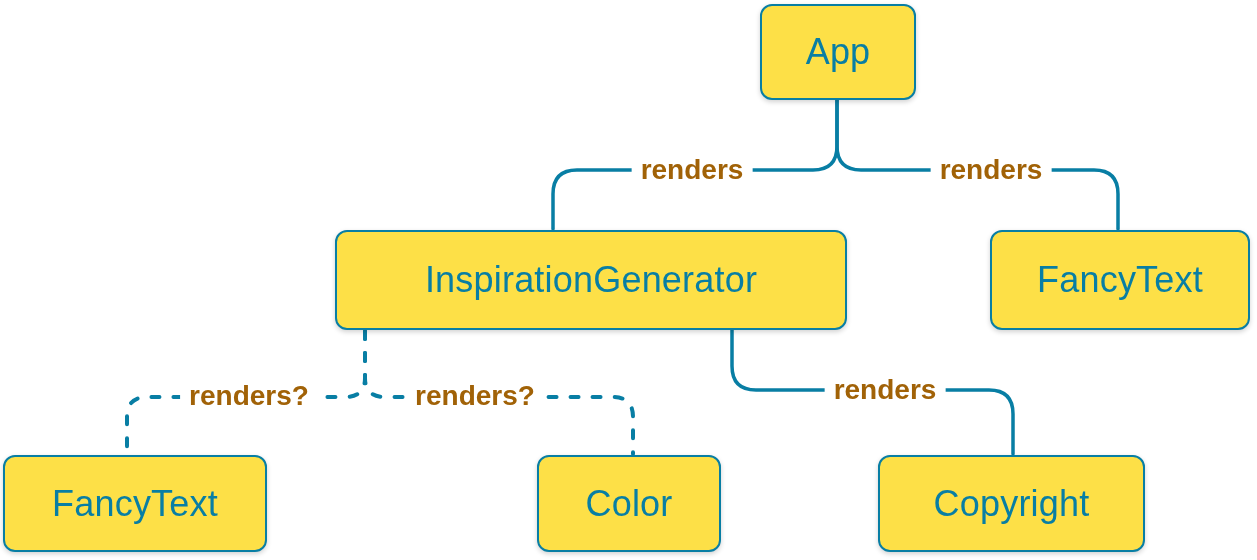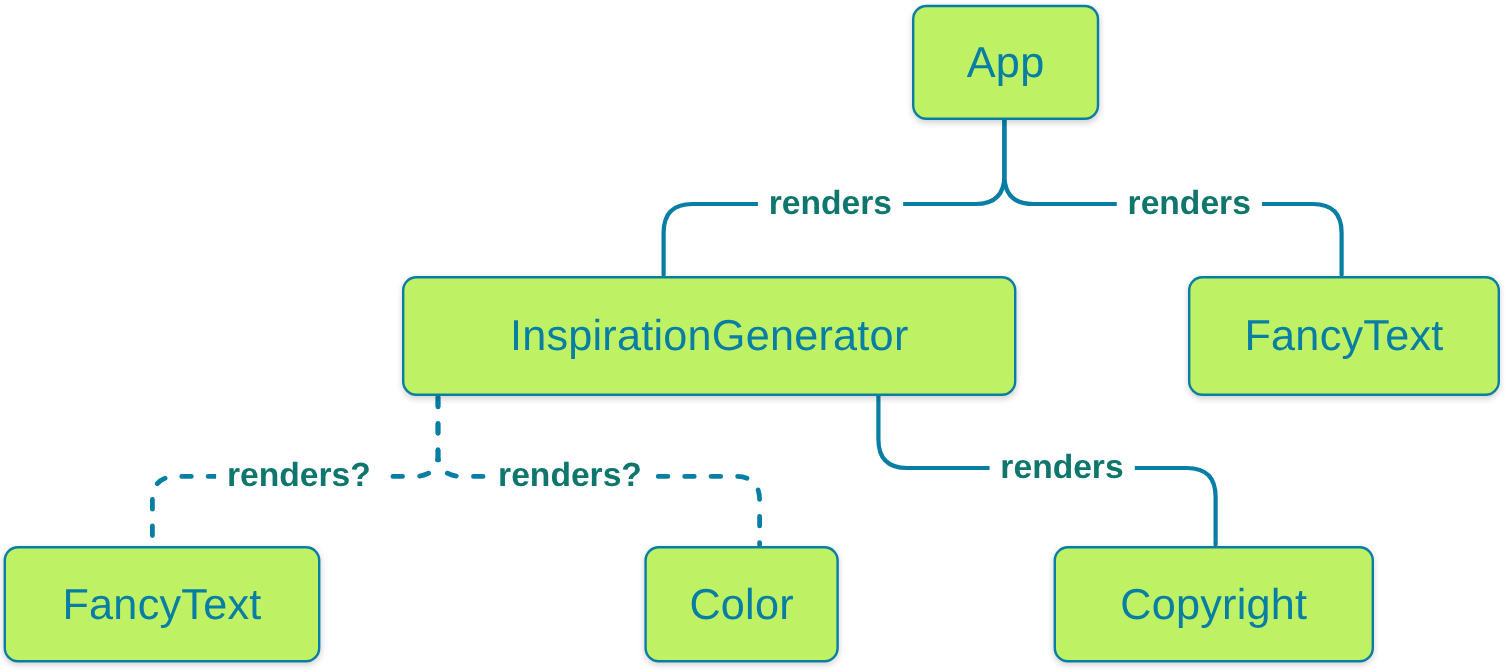--- a/index.html
+++ b/index.html
@@ -31,7 +31,7 @@
     display: flex;
     align-items: center;
     justify-content: center;
-    background: #bef264;
+    background: #fde047;
     border: 2.5px solid #087ea4;
     border-radius: 12px;
     color: #087ea4;

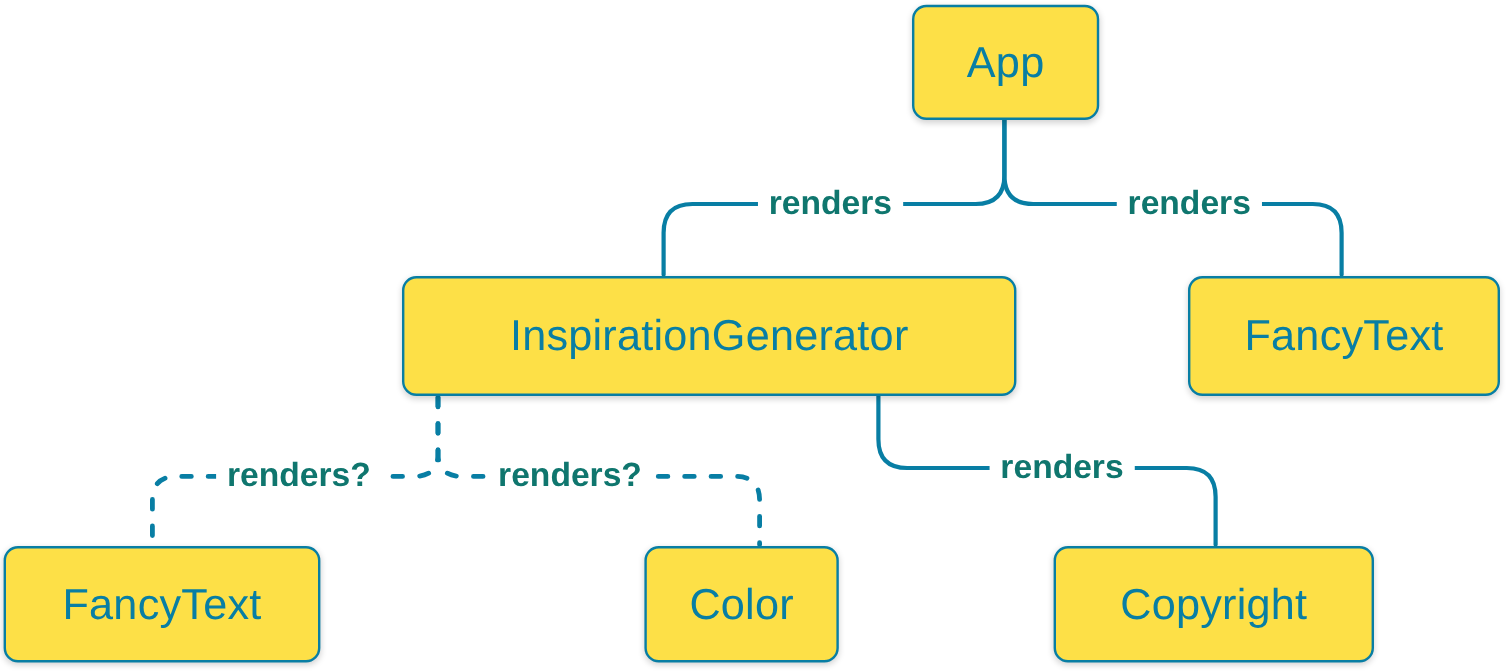--- a/index.html
+++ b/index.html
@@ -45,7 +45,7 @@
     position: absolute;
     transform: translate(-50%, -50%);
     background: #ffffff;
-    color: #0f766e;
+    color: #a16207;
     font-size: 28px;
     font-weight: bold;
     padding: 0 9px;

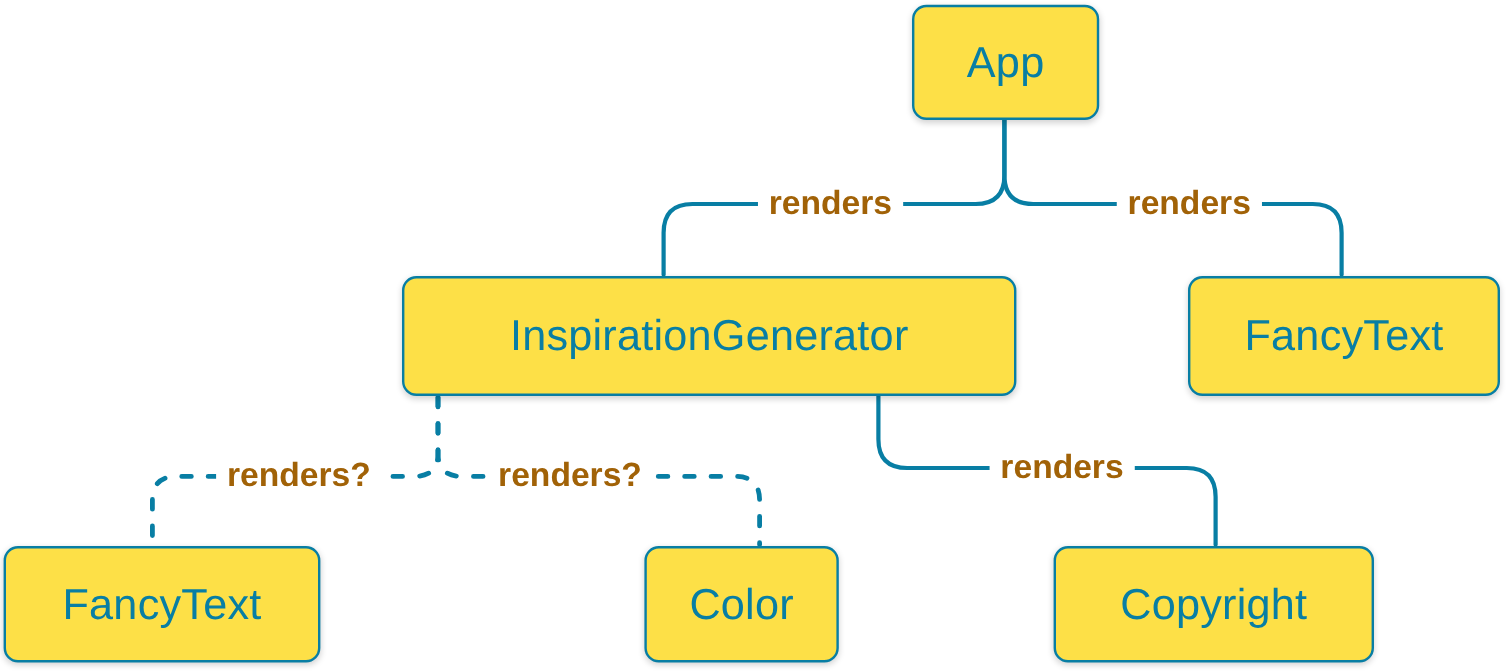--- a/index.html
+++ b/index.html
@@ -85,7 +85,7 @@
 
   <div class="node" style="left:3px; top:455px; width:264px; height:97px;">FancyText</div>
 
-  <div class="node" style="left:537px; top:455px; width:162px; height:97px;">Color</div>
+  <div class="node" style="left:537px; top:455px; width:184px; height:97px;">Color</div>
 
   <div class="node" style="left:878px; top:455px; width:267px; height:97px;">Copyright</div>
 

